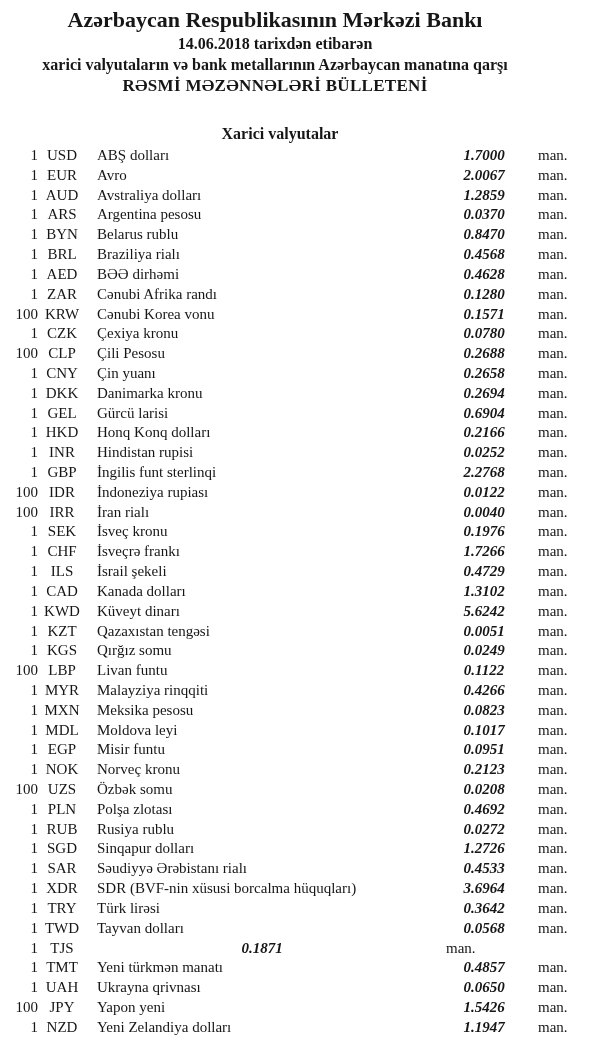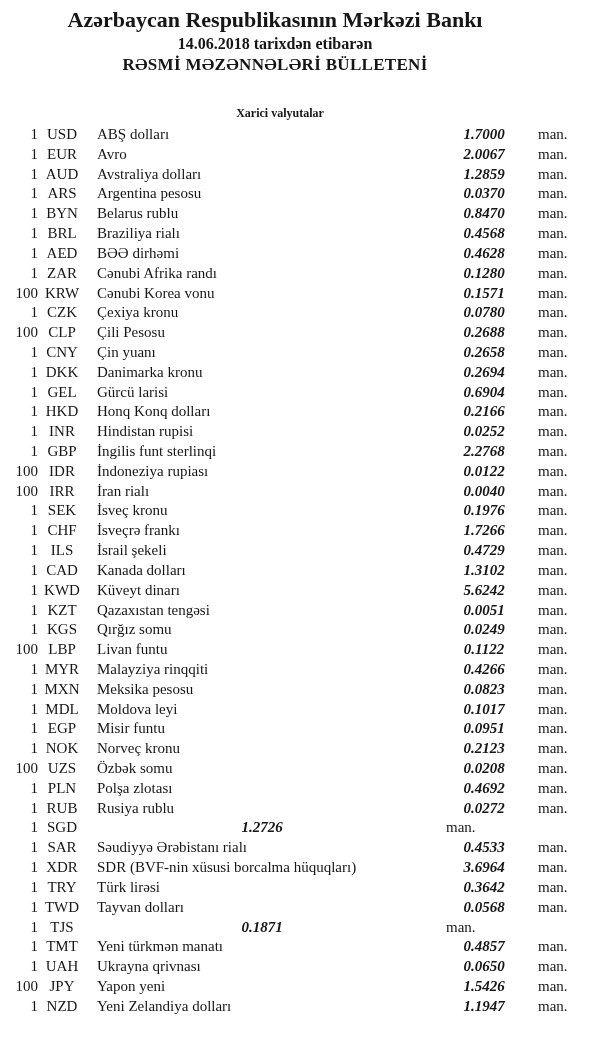--- a/index.html
+++ b/index.html
@@ -93,6 +93,7 @@
   <div class="header">
     <div class="title">Azərbaycan Respublikasının Mərkəzi Bankı</div>
     <div class="subtitle-date">14.06.2018 tarixdən etibarən</div>
+    <div class="subtitle-desc">xarici valyutaların və bank metallarının Azərbaycan manatına qarşı</div>
     <div class="bulletin-title">RƏSMİ MƏZƏNNƏLƏRİ BÜLLETENİ</div>
   </div>
 

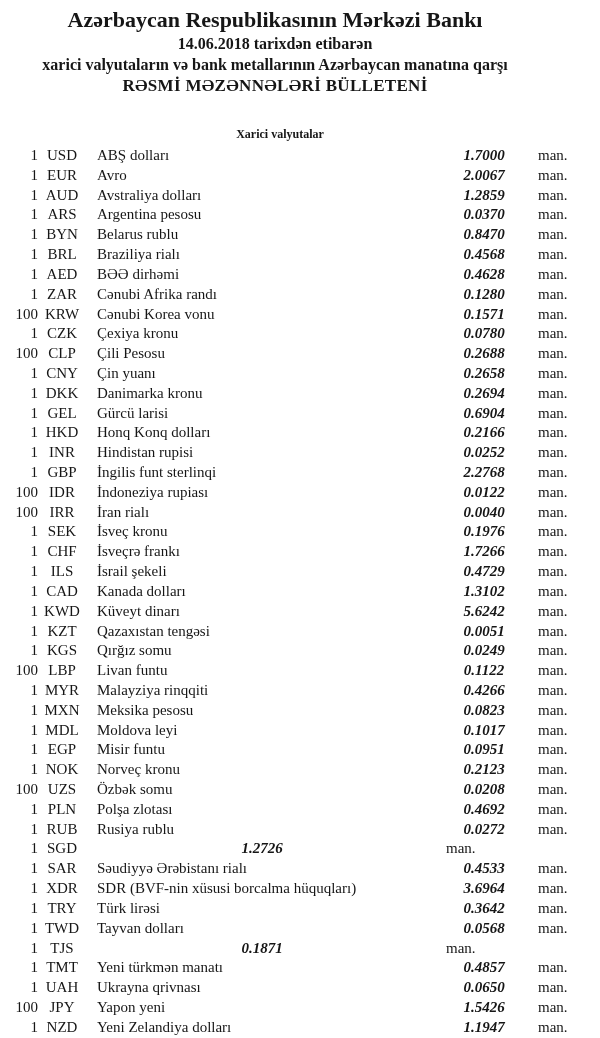--- a/index.html
+++ b/index.html
@@ -48,7 +48,7 @@
   .section-title {
     text-align: center;
     padding-right: 40px;
-    font-size: 12px;
+    font-size: 16px;
     font-weight: bold;
     line-height: 18px;
     margin-top: 28px;

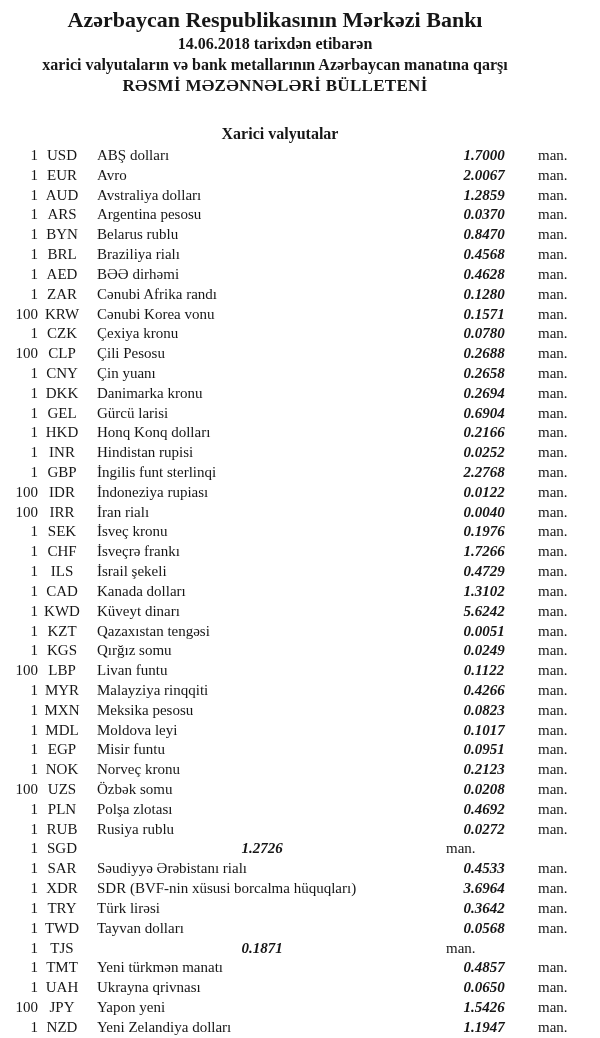--- a/index.html
+++ b/index.html
@@ -383,6 +383,7 @@
   <div class="row">
     <span class="qty">1</span>
     <span class="code">SGD</span>
+    <span class="name">Sinqapur dolları</span>
     <span class="rate">1.2726</span>
     <span class="unit">man.</span>
   </div>

